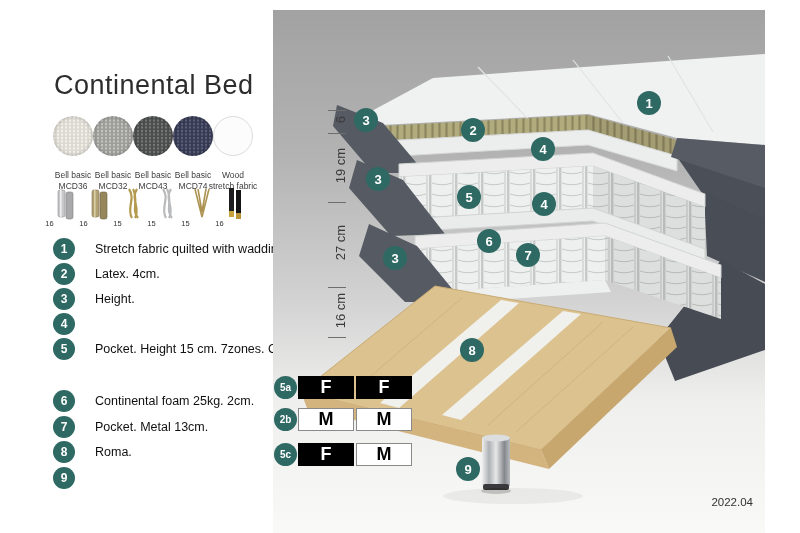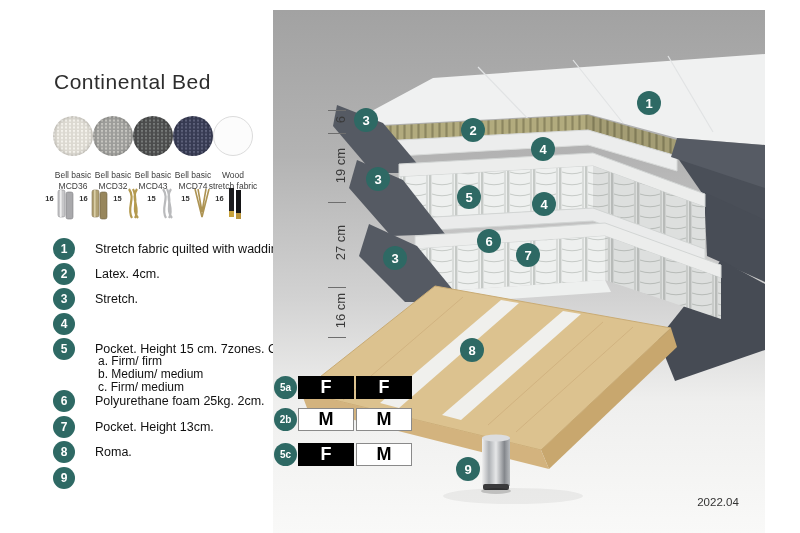--- a/index.html
+++ b/index.html
@@ -10,7 +10,7 @@
   
   .title{position:absolute;left:52px;top:12px;font-size:47px;font-weight:300;
          letter-spacing:2px;color:#1b1b1b;}
-  .subtitle{position:absolute;left:54px;top:70px;font-size:21px;font-weight:300;
+  .subtitle{position:absolute;left:54px;top:70px;font-size:27px;font-weight:300;
             letter-spacing:.5px;color:#2d2d2d;}
 
   .swatches{position:absolute;left:53px;top:116px;display:flex;}

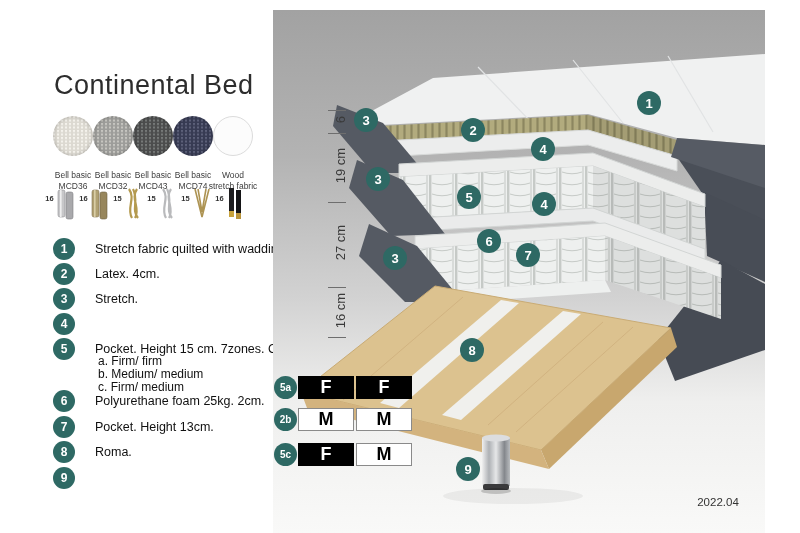--- a/index.html
+++ b/index.html
@@ -24,7 +24,7 @@
   .legs-row{position:absolute;left:44px;top:186px;display:flex;}
   .leg-item{width:34px;display:flex;align-items:flex-start;}
   .leg-num{width:11px;text-align:center;padding-top:8px;}
-  .leg-num .n{font-size:7.5px;font-weight:bold;color:#333;display:block;}
+  .leg-num .n{font-size:7.5px;font-weight:normal;color:#333;display:block;margin-top:25px;}
   .tick-dash{width:7px;height:1px;background:#b0b0b0;margin:2px auto;}
   .leg-glyph{width:22px;height:36px;}
 

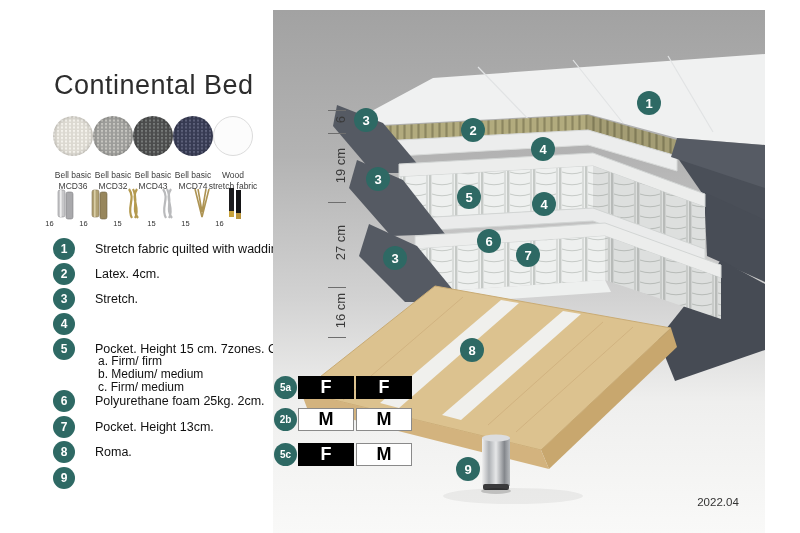--- a/index.html
+++ b/index.html
@@ -149,7 +149,7 @@
   </div>
   <div class="legend-row" style="top:288px">
     <span class="num-circle">3</span>
-    <span class="legend-text">Stretch.</span>
+    <span class="legend-text">Height.</span>
   </div>
   <div class="legend-row" style="top:313px">
     <span class="num-circle">4</span>

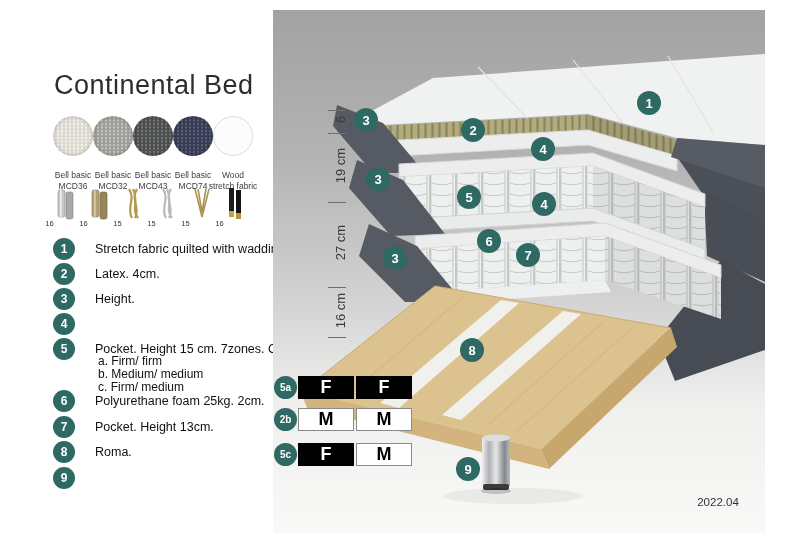--- a/index.html
+++ b/index.html
@@ -157,11 +157,6 @@
   <div class="legend-row" style="top:338px">
     <span class="num-circle">5</span>
     <span class="legend-text">Pocket. Height 15 cm. 7zones. Option:</span>
-  </div>
-  <div class="legend-options">
-    <div>a. Firm/ firm</div>
-    <div>b. Medium/ medium</div>
-    <div>c. Firm/ medium</div>
   </div>
   <div class="legend-row" style="top:390px">
     <span class="num-circle">6</span>

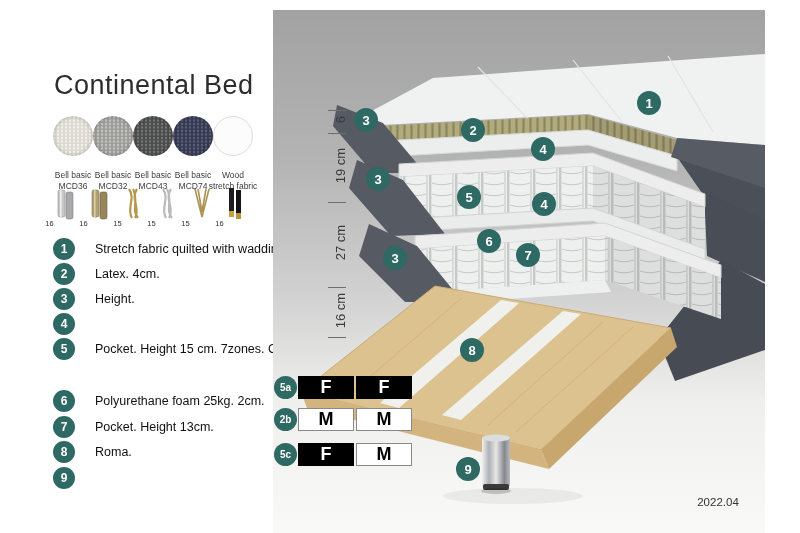--- a/index.html
+++ b/index.html
@@ -160,7 +160,7 @@
   </div>
   <div class="legend-row" style="top:390px">
     <span class="num-circle">6</span>
-    <span class="legend-text">Polyurethane foam 25kg. 2cm.</span>
+    <span class="legend-text">Continental foam 25kg. 2cm.</span>
   </div>
   <div class="legend-row" style="top:416px">
     <span class="num-circle">7</span>

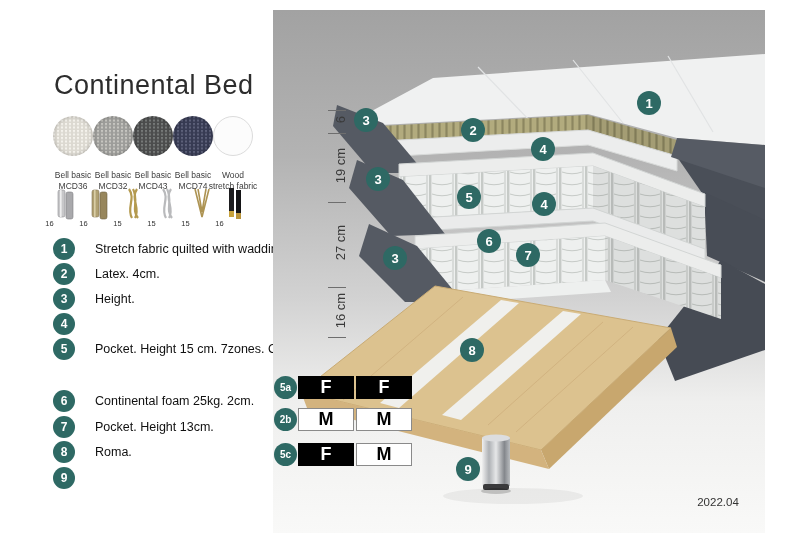--- a/index.html
+++ b/index.html
@@ -164,7 +164,7 @@
   </div>
   <div class="legend-row" style="top:416px">
     <span class="num-circle">7</span>
-    <span class="legend-text">Pocket. Height 13cm.</span>
+    <span class="legend-text">Pocket. Metal 13cm.</span>
   </div>
   <div class="legend-row" style="top:441px">
     <span class="num-circle">8</span>

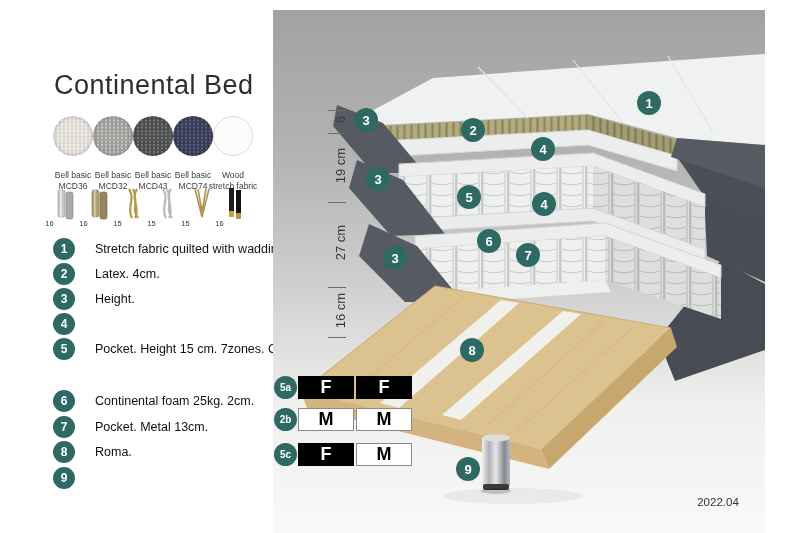--- a/index.html
+++ b/index.html
@@ -60,7 +60,7 @@
   .firm-cell.dark{background:#000;color:#fff;}
   .firm-cell.light{background:#fff;color:#000;box-shadow:inset 0 0 0 1px #8a8a8a;}
 
-  .version{position:absolute;left:410px;top:486px;width:70px;text-align:center;
+  .version{position:absolute;left:410px;top:486px;width:70px;text-align:right;
            font-size:11.5px;color:#333;}
 </style>
 </head>

